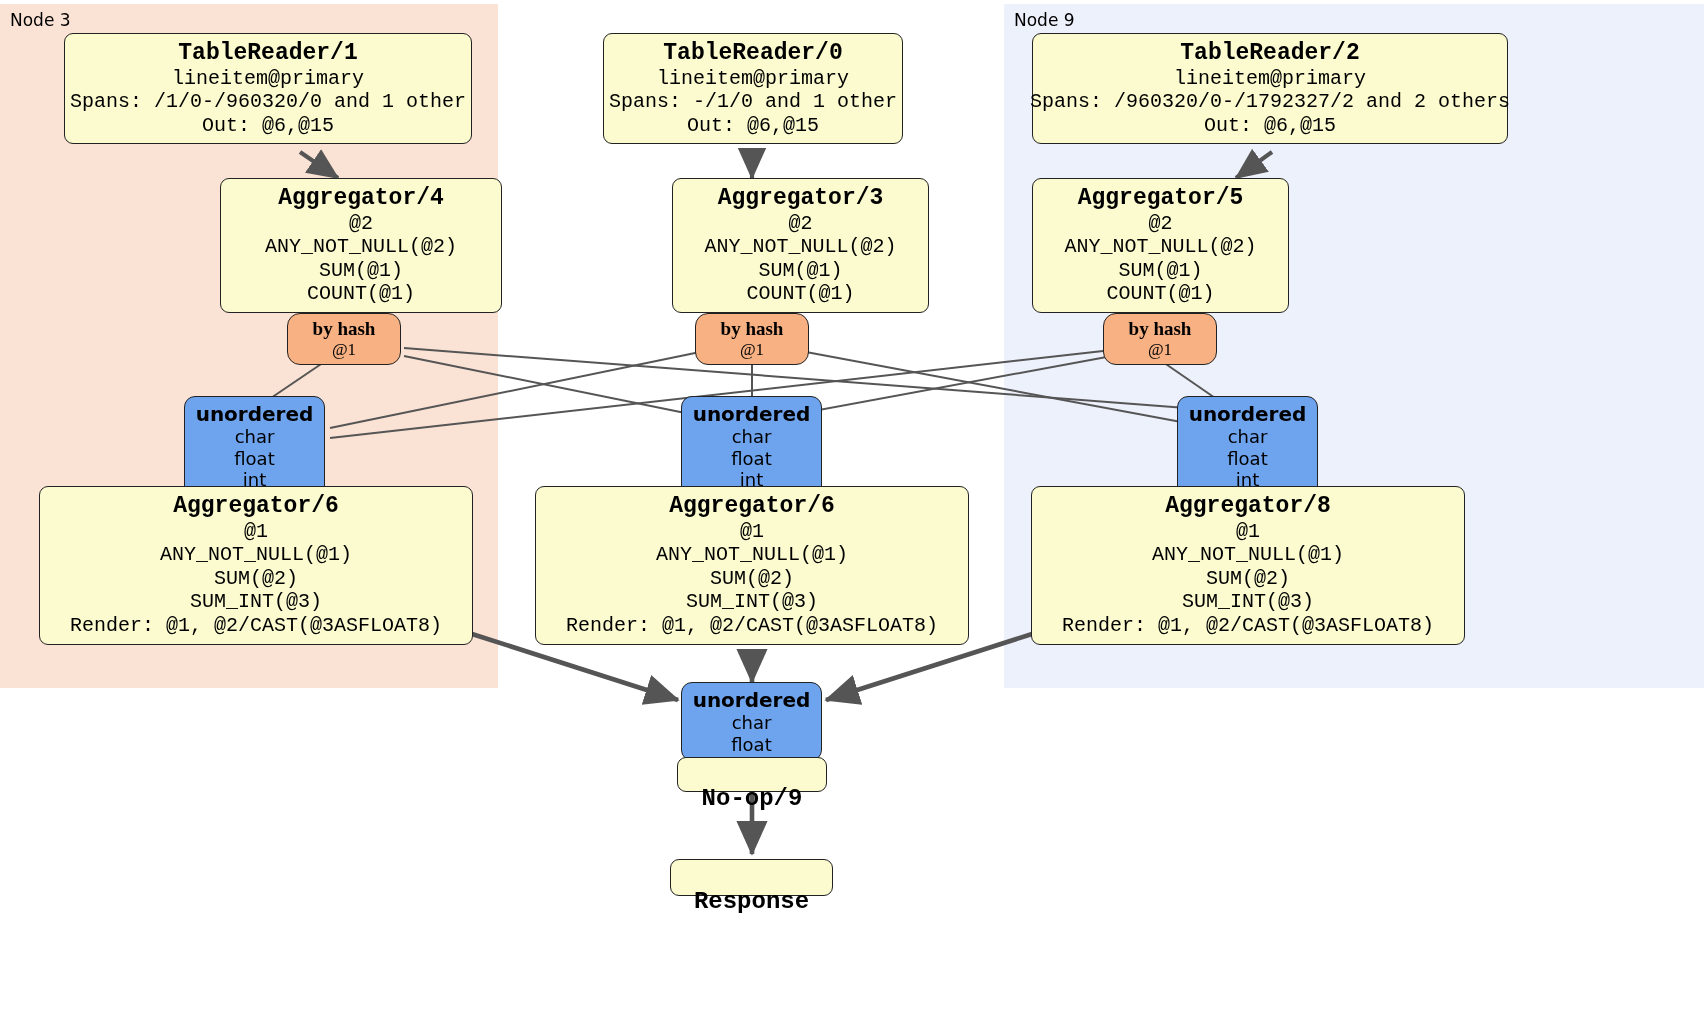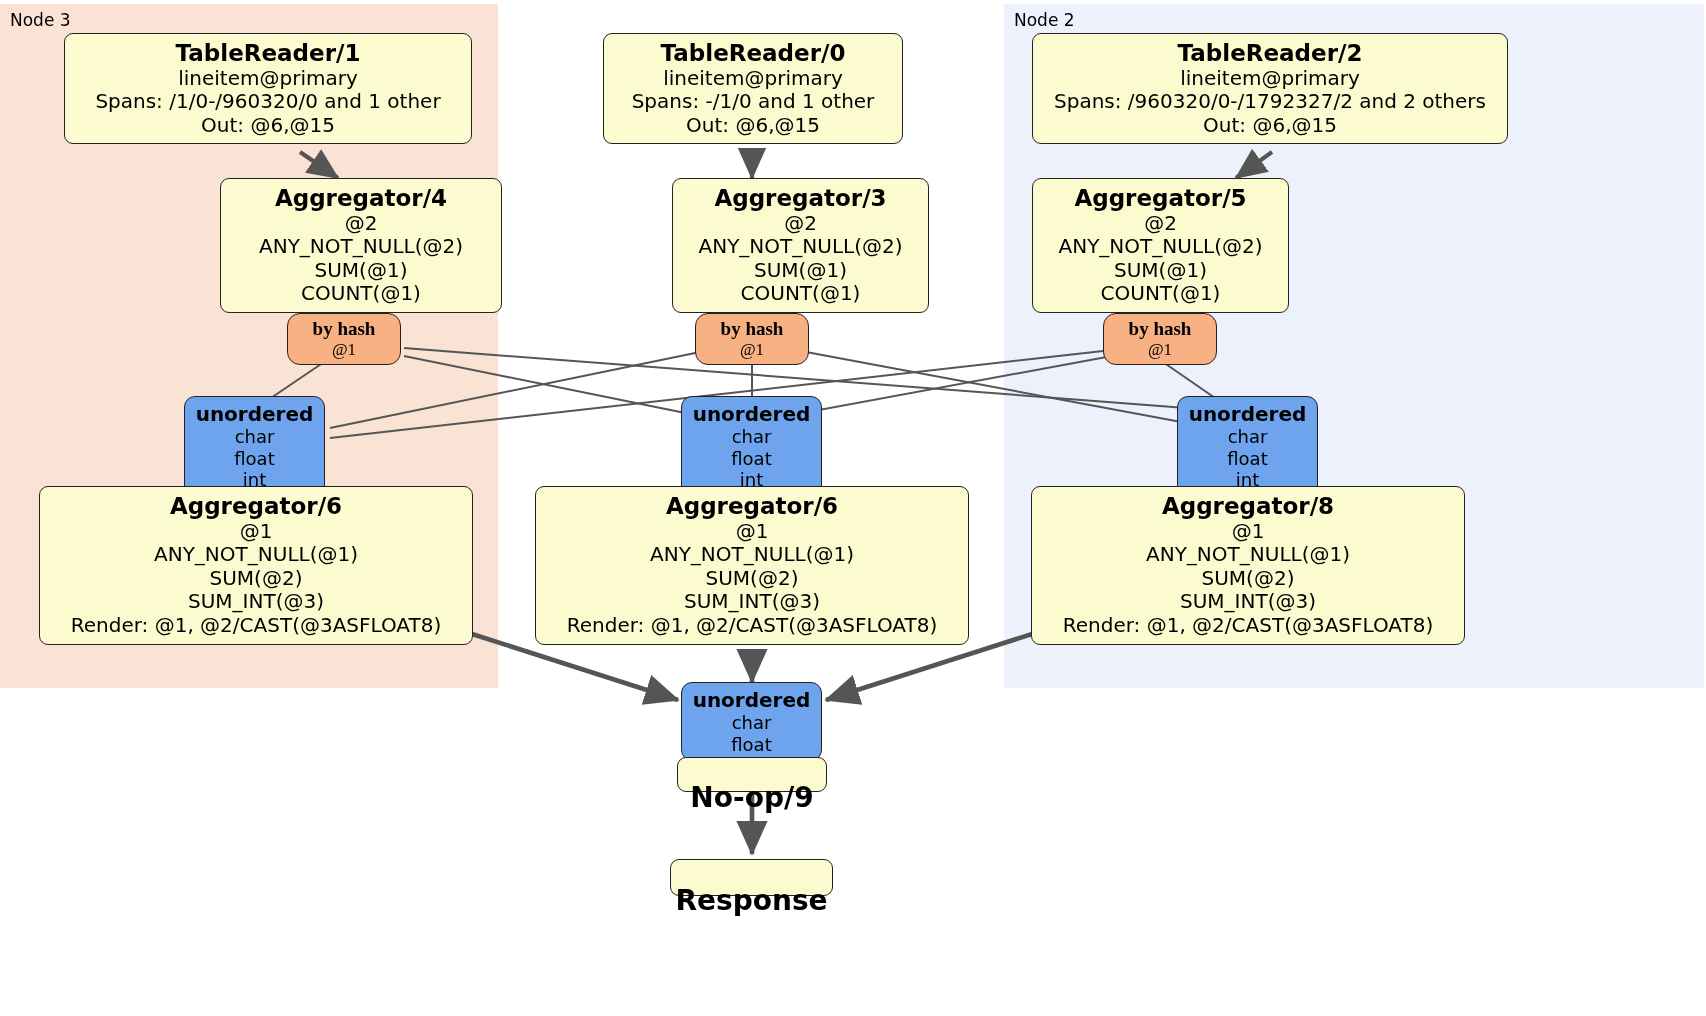--- a/index.html
+++ b/index.html
@@ -46,7 +46,7 @@
     <span class="cluster-label">Node 3</span>
   </div>
   <div class="cluster" style="left:1004px;top:4px;width:700px;height:684px;background:#edf1fb;">
-    <span class="cluster-label">Node 2</span>
+    <span class="cluster-label">Node 9</span>
   </div>
 
   <svg id="edges" viewBox="0 0 1706 1016" xmlns="http://www.w3.org/2000/svg">

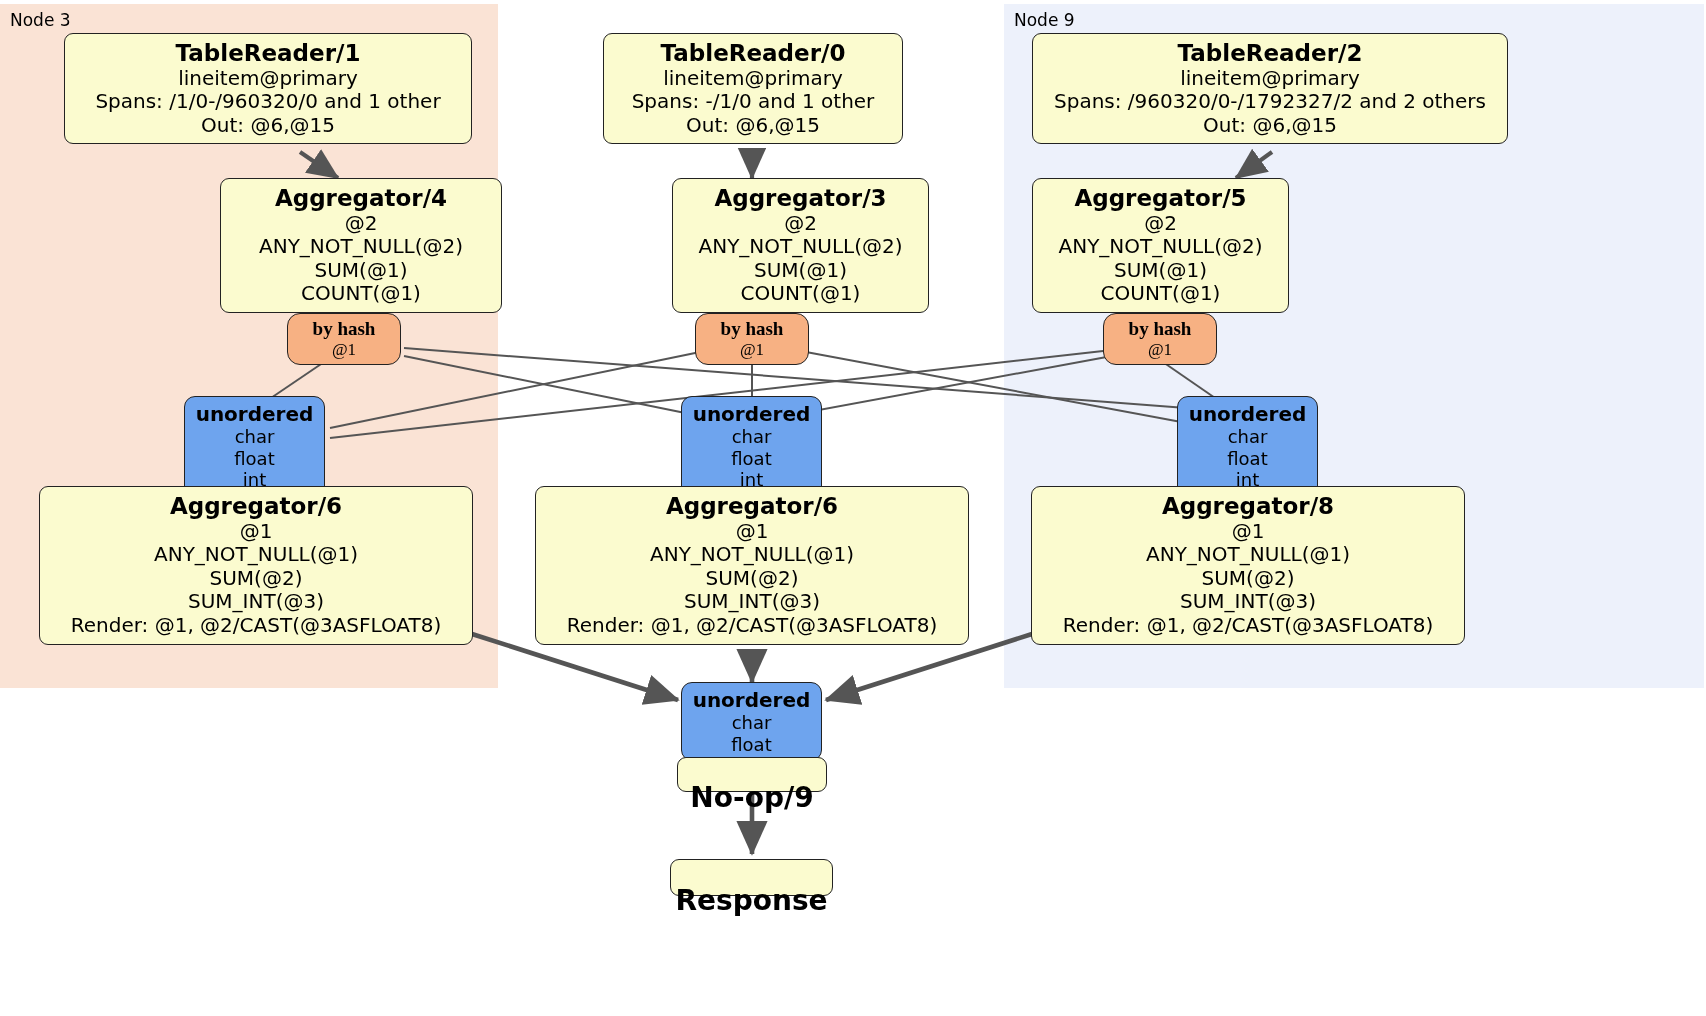--- a/index.html
+++ b/index.html
@@ -21,7 +21,7 @@
         align-items:center;justify-content:center;text-align:center;}
 
   .proc{background:#fbfbcf;border:1.6px solid #222;border-radius:9px;
-        padding:6px 10px;}
+        padding:6px 10px;font-family:Liberation Mono, monospace;}
   .proc .ttl{font-weight:bold;font-size:23px;line-height:1.16;color:#000;}
   .proc .ln{font-size:20px;line-height:1.18;color:#000;white-space:nowrap;}
 

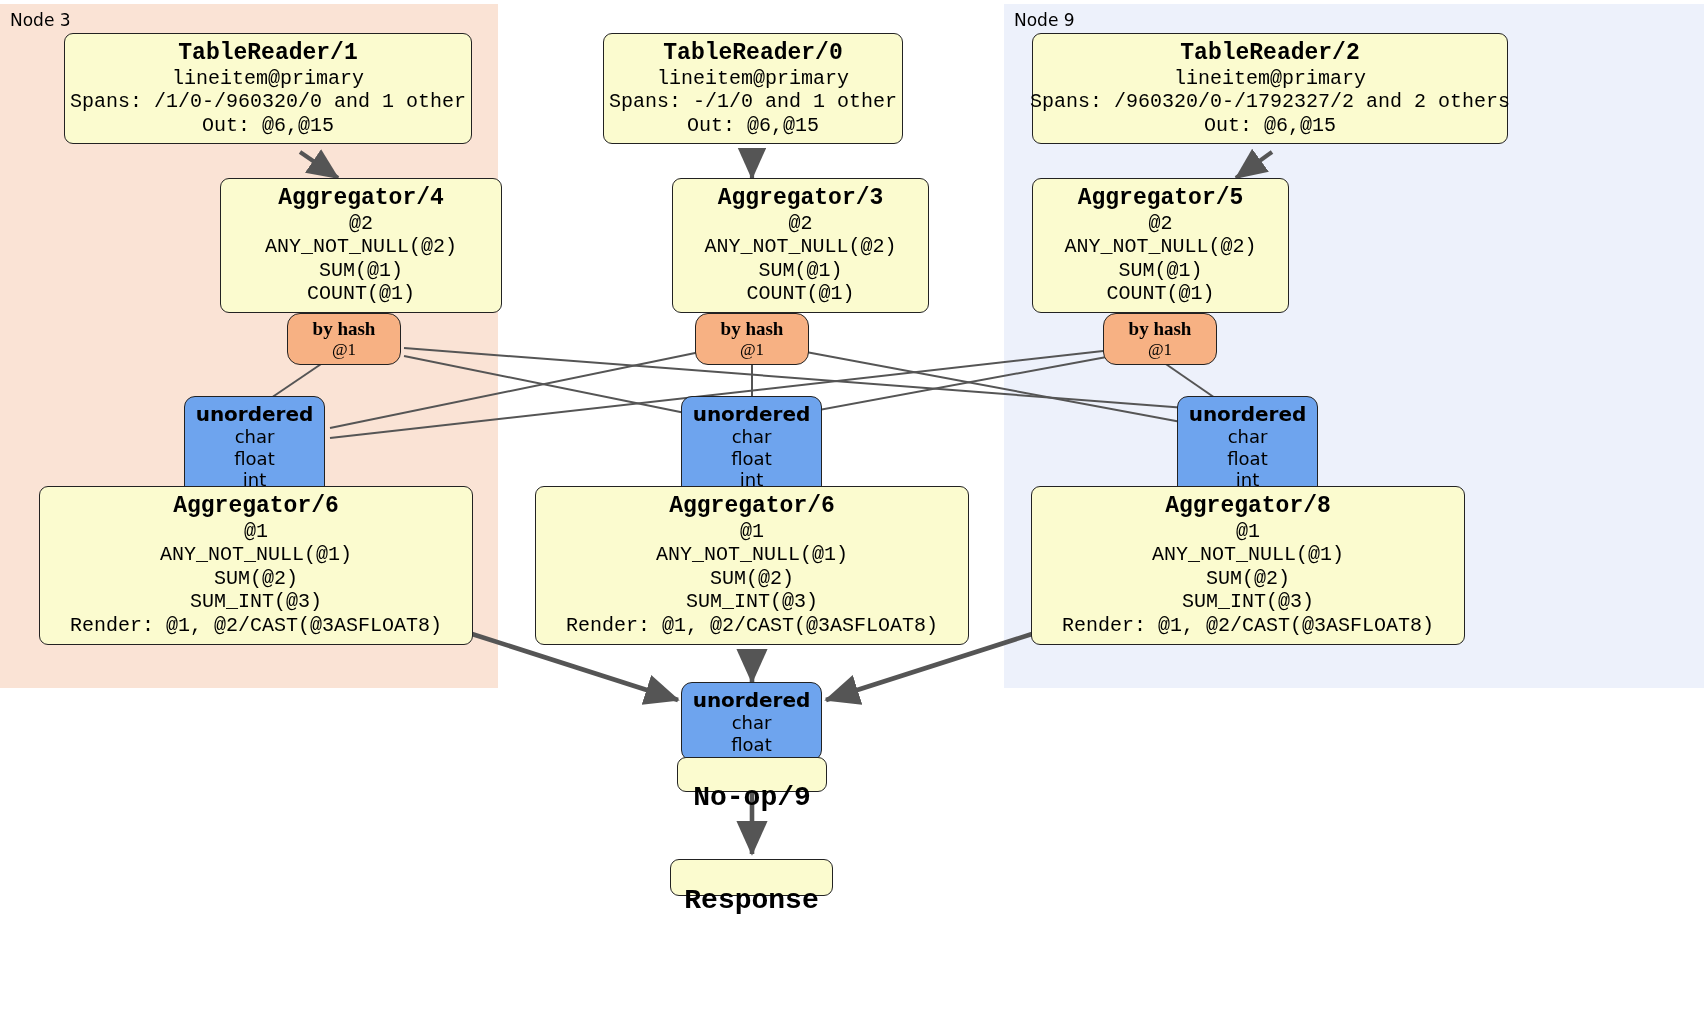--- a/index.html
+++ b/index.html
@@ -35,7 +35,7 @@
   .hash .ttl{font-weight:bold;font-size:19px;line-height:1.18;color:#000;}
   .hash .ln{font-size:17px;line-height:1.18;color:#000;}
 
-  .small-proc .ttl{font-size:28px;margin-top:48px;}
+  .small-proc .ttl{font-size:24px;margin-top:48px;}
 </style>
 </head>
 <body>

